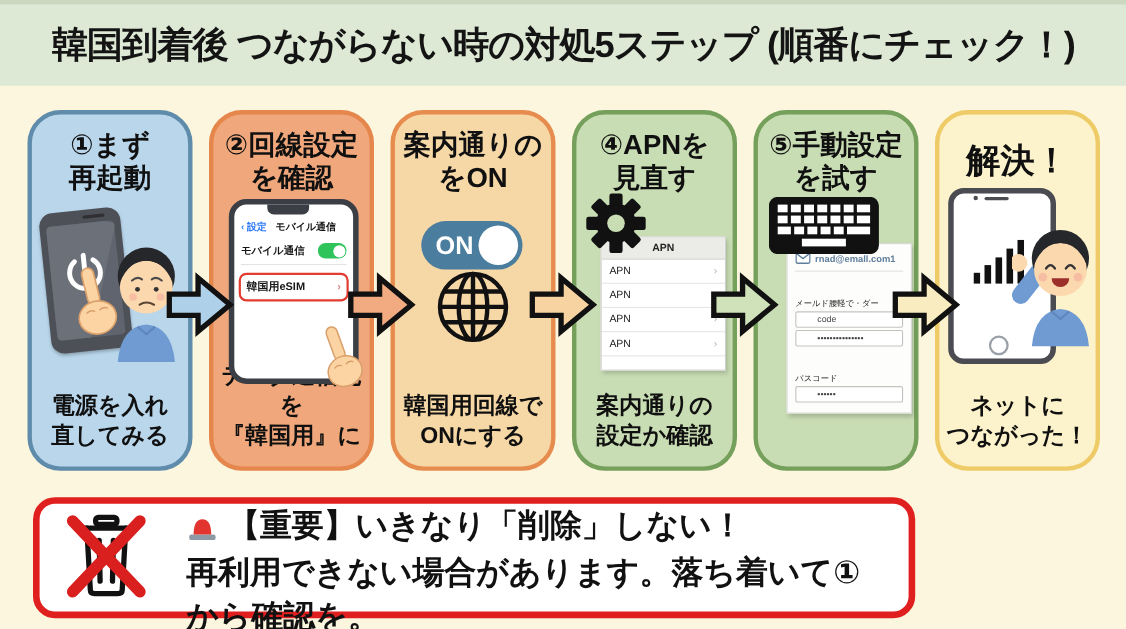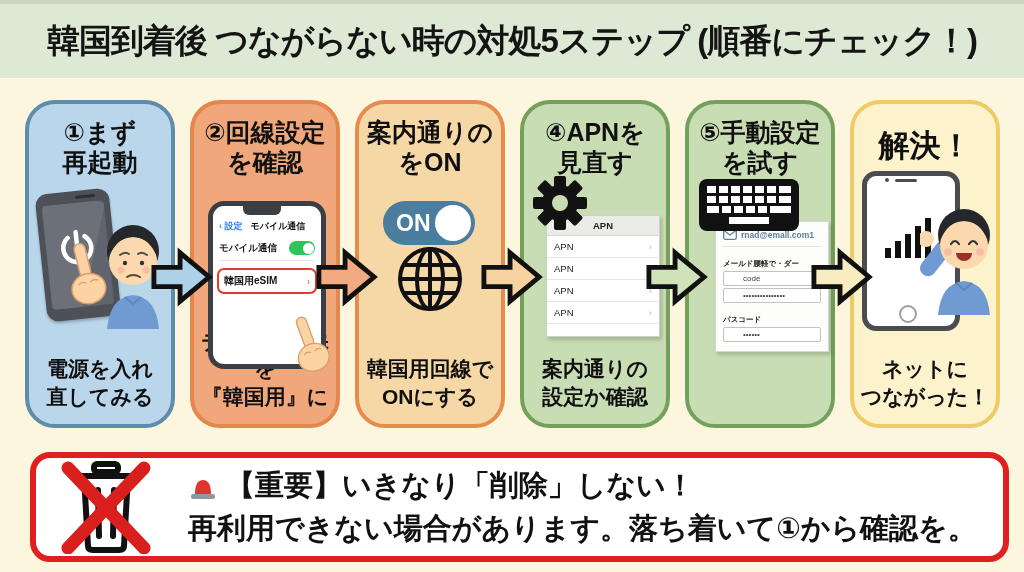--- a/index.html
+++ b/index.html
@@ -38,7 +38,7 @@
   .hand1{position:absolute;left:28px;top:64px;}
   .boy-worried{position:absolute;right:-2px;top:40px;}
   
-  .phone2{position:absolute;left:14px;top:24px;width:108px;height:158px;background:#ffffff;
+  .phone2{position:absolute;left:14px;top:4px;width:108px;height:158px;background:#ffffff;
     border:5px solid #3b3e44;border-radius:16px;}
   .notch{position:absolute;top:0;left:30px;width:38px;height:9px;background:#3b3e44;border-radius:0 0 6px 6px;}
   .p2-head{display:flex;align-items:center;gap:8px;margin:14px 6px 0;font-size:9px;}

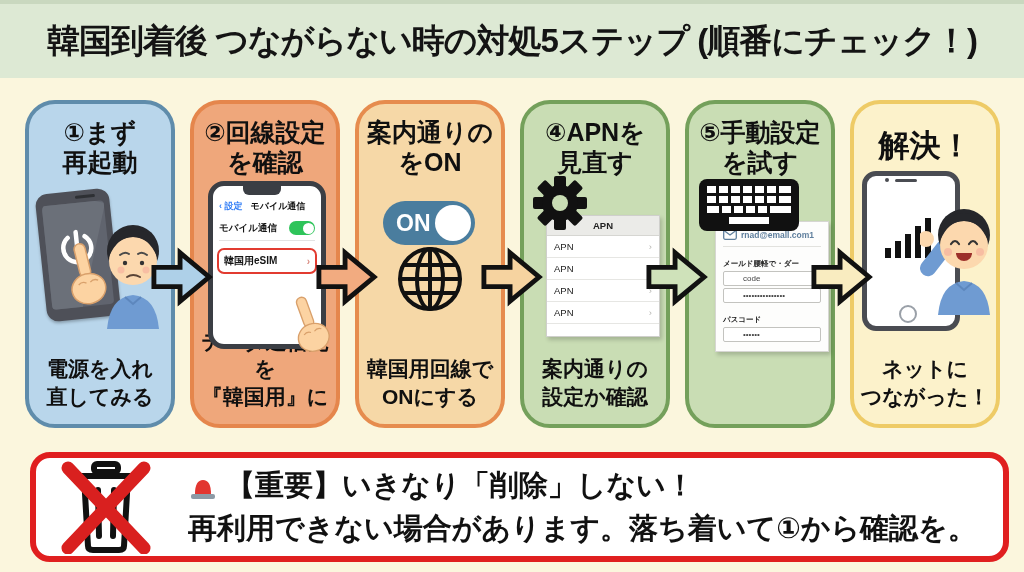--- a/index.html
+++ b/index.html
@@ -74,7 +74,7 @@
     box-shadow:2px 3px 4px rgba(0,0,0,.18);padding:7px 7px 9px;box-sizing:border-box;}
   .f-email{display:flex;align-items:center;gap:4px;color:#5f7f9d;font-size:8.5px;font-weight:700;
     padding-bottom:6px;border-bottom:1px solid #e2e2de;}
-  .f-label{font-size:7.5px;font-weight:700;color:#222;margin-top:12px;}
+  .f-label{font-size:7.5px;font-weight:400;color:#222;margin-top:24px;}
   .f-input{margin-top:2px;border:1px solid #c3c3bf;border-radius:2px;background:#fff;
     font-size:8px;color:#444;padding:2px 19px;height:9px;line-height:9px;overflow:hidden;}
   

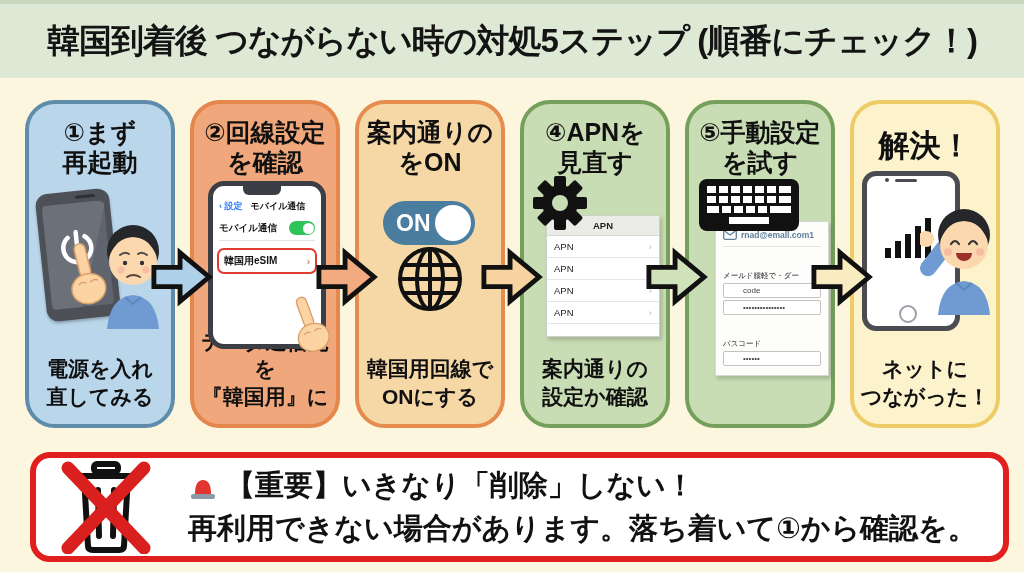--- a/index.html
+++ b/index.html
@@ -86,9 +86,9 @@
   .bars{position:absolute;left:18px;top:42px;}
   .boy-happy{position:absolute;right:-6px;top:34px;}
   
-  .warning{position:absolute;left:30px;top:452px;width:979px;height:110px;background:#fff;
+  .warning{position:absolute;left:30px;top:452px;width:802px;height:110px;background:#fff;
     border:6px solid #e01f1f;border-radius:20px;box-sizing:border-box;
-    display:flex;align-items:center;padding:0 22px;gap:34px;}
+    display:flex;align-items:flex-start;padding:0 22px;gap:34px;}
   .warn-text{display:flex;flex-direction:column;gap:3px;}
   .warn-line{display:flex;align-items:center;gap:8px;font-size:29px;font-weight:900;color:#111;}
   .siren{flex:none;display:inline-block;}

